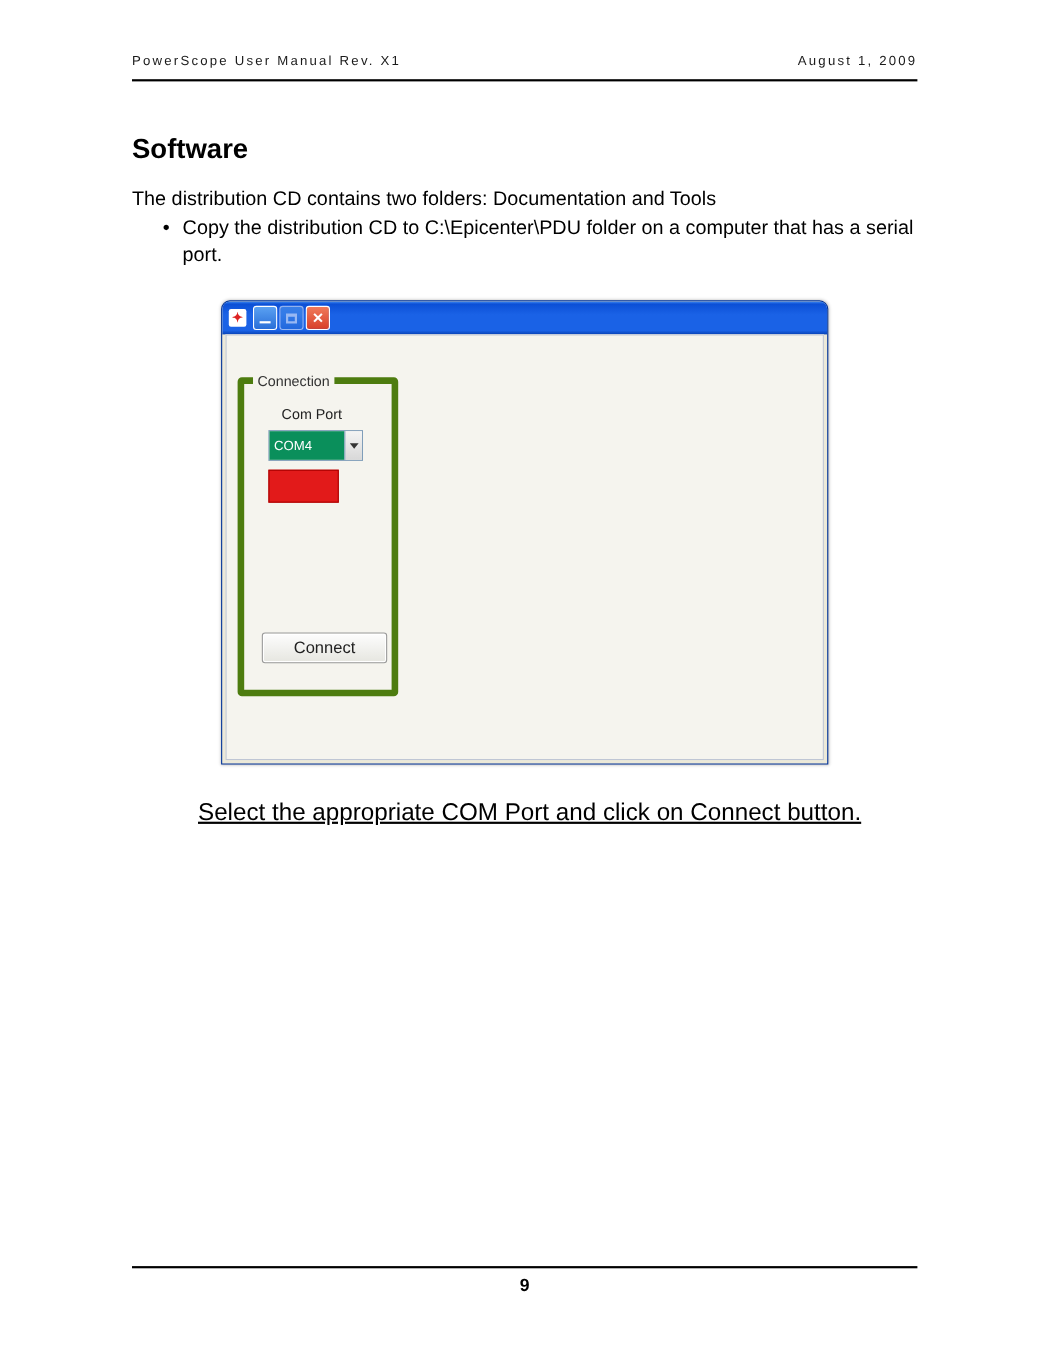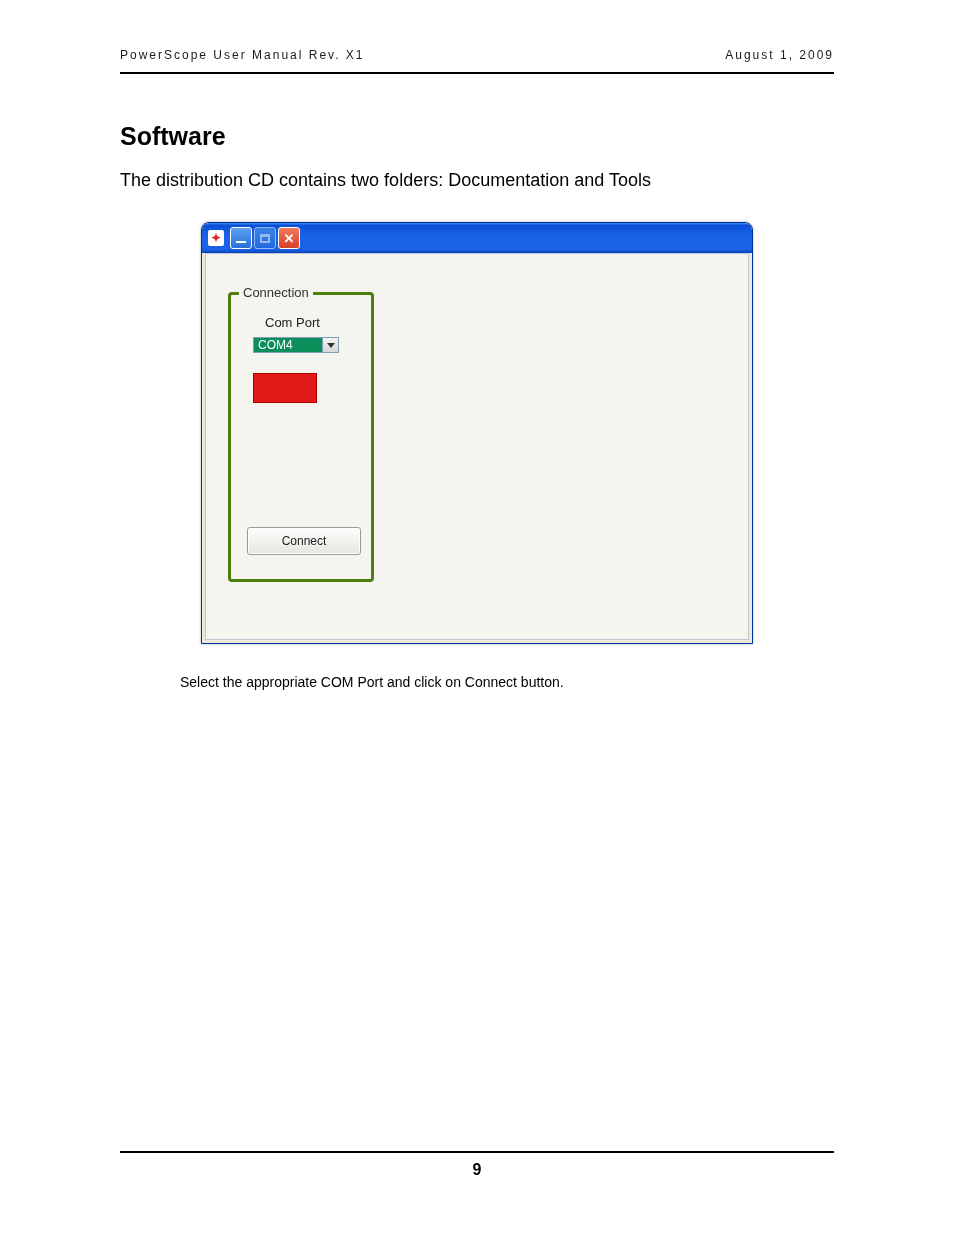--- a/index.html
+++ b/index.html
@@ -227,6 +227,7 @@
   <div class="section-title">Software</div>
   <div class="body-text">The distribution CD contains two folders: Documentation and Tools</div>
   <ul class="bullets">
+    <li>Copy the distribution CD to C:\Epicenter\PDU folder on a computer that has a serial port.</li>
   </ul>
 
   <div class="screenshot-wrap">

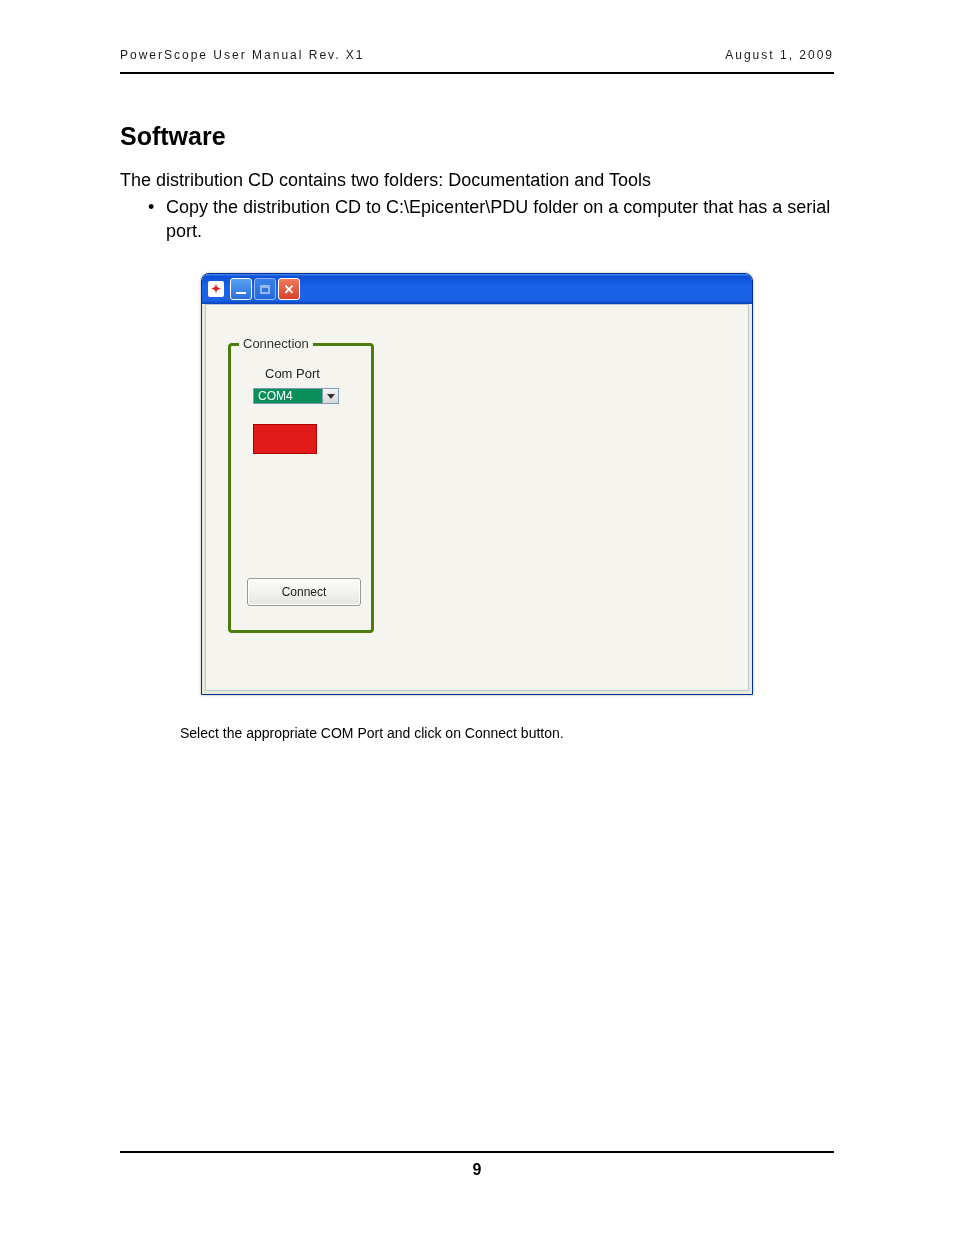--- a/index.html
+++ b/index.html
@@ -122,9 +122,9 @@
   }
   .groupbox {
     position: absolute;
-    left: 22px; top: 38px;
+    left: 10px; top: 38px;
     width: 146px; height: 290px;
-    border: 3px solid #4d7c0f;
+    border: 6px solid #4d7c0f;
     border-radius: 4px;
   }
   .group-legend {

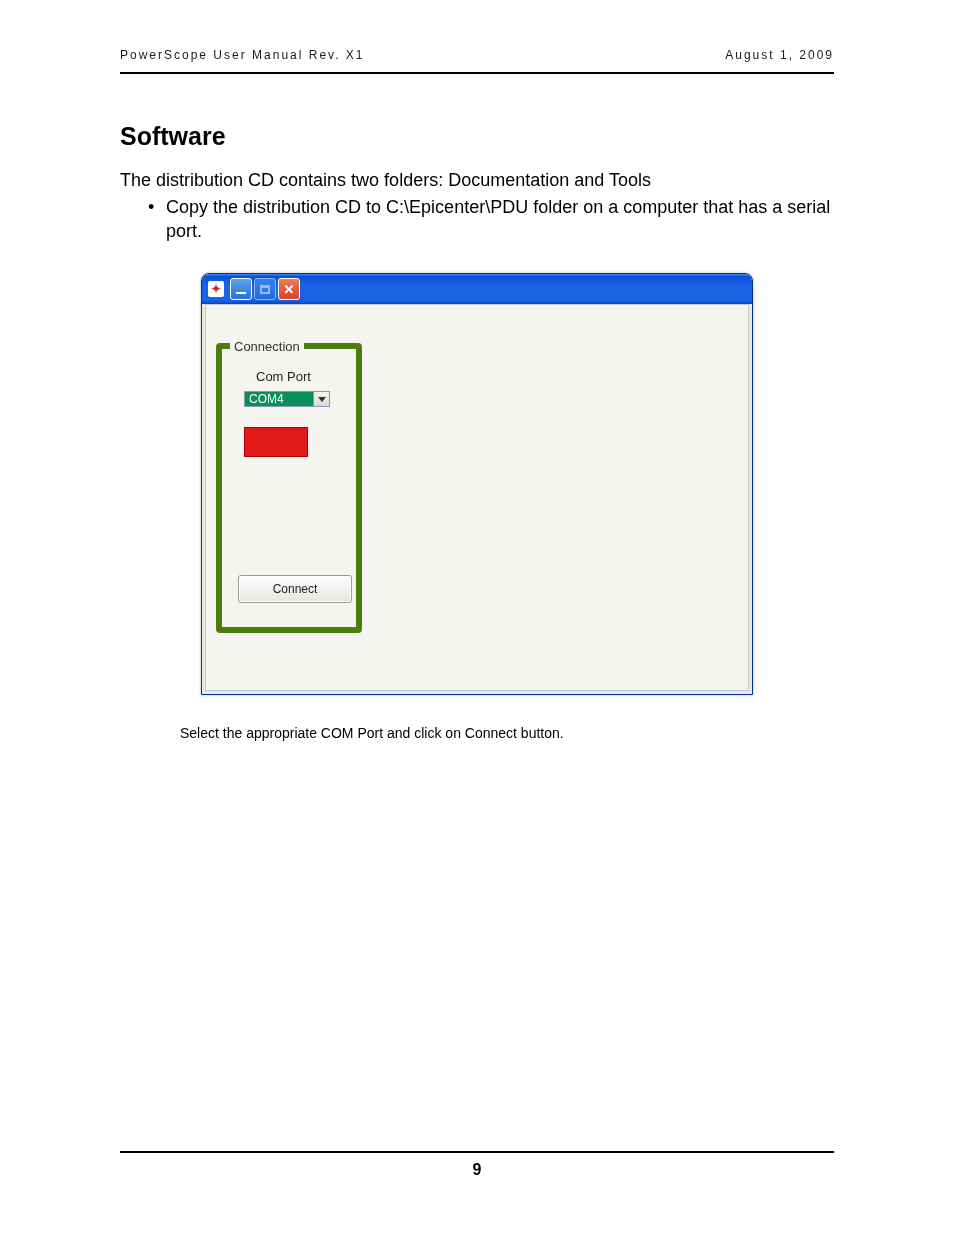--- a/index.html
+++ b/index.html
@@ -146,7 +146,7 @@
   .combo {
     position: absolute;
     top: 42px; left: 22px;
-    width: 86px; height: 16px;
+    width: 86px; height: 28px;
     display: flex;
     border: 1px solid #7f9db9;
   }

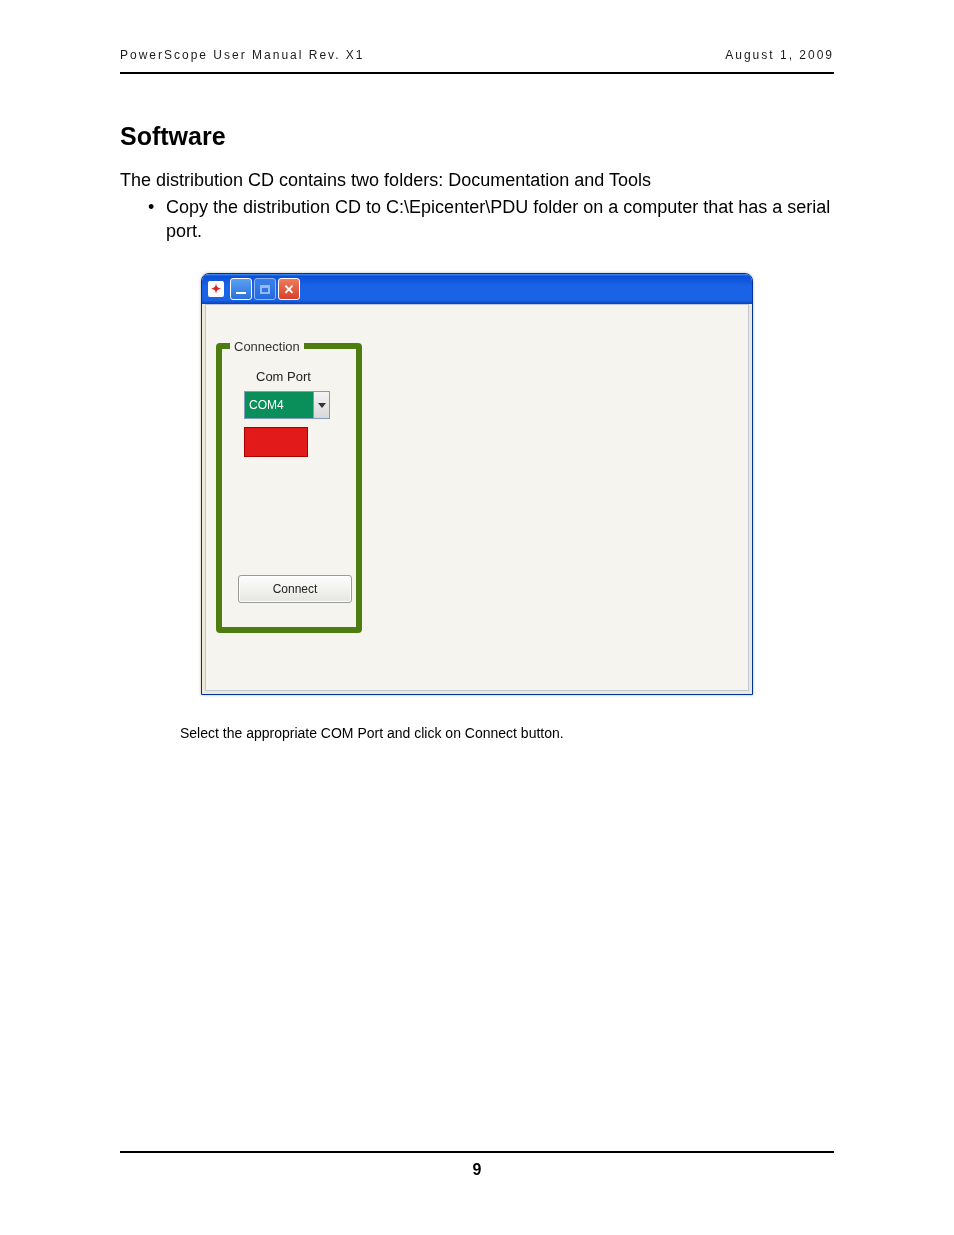--- a/index.html
+++ b/index.html
@@ -186,7 +186,7 @@
     border: 1px solid #9a9a9a;
     border-radius: 3px;
     font-family: Tahoma, sans-serif;
-    font-size: 12px;
+    font-size: 15px;
     color: #222;
     display: flex; align-items: center; justify-content: center;
     box-shadow: inset 0 0 0 1px #fff;

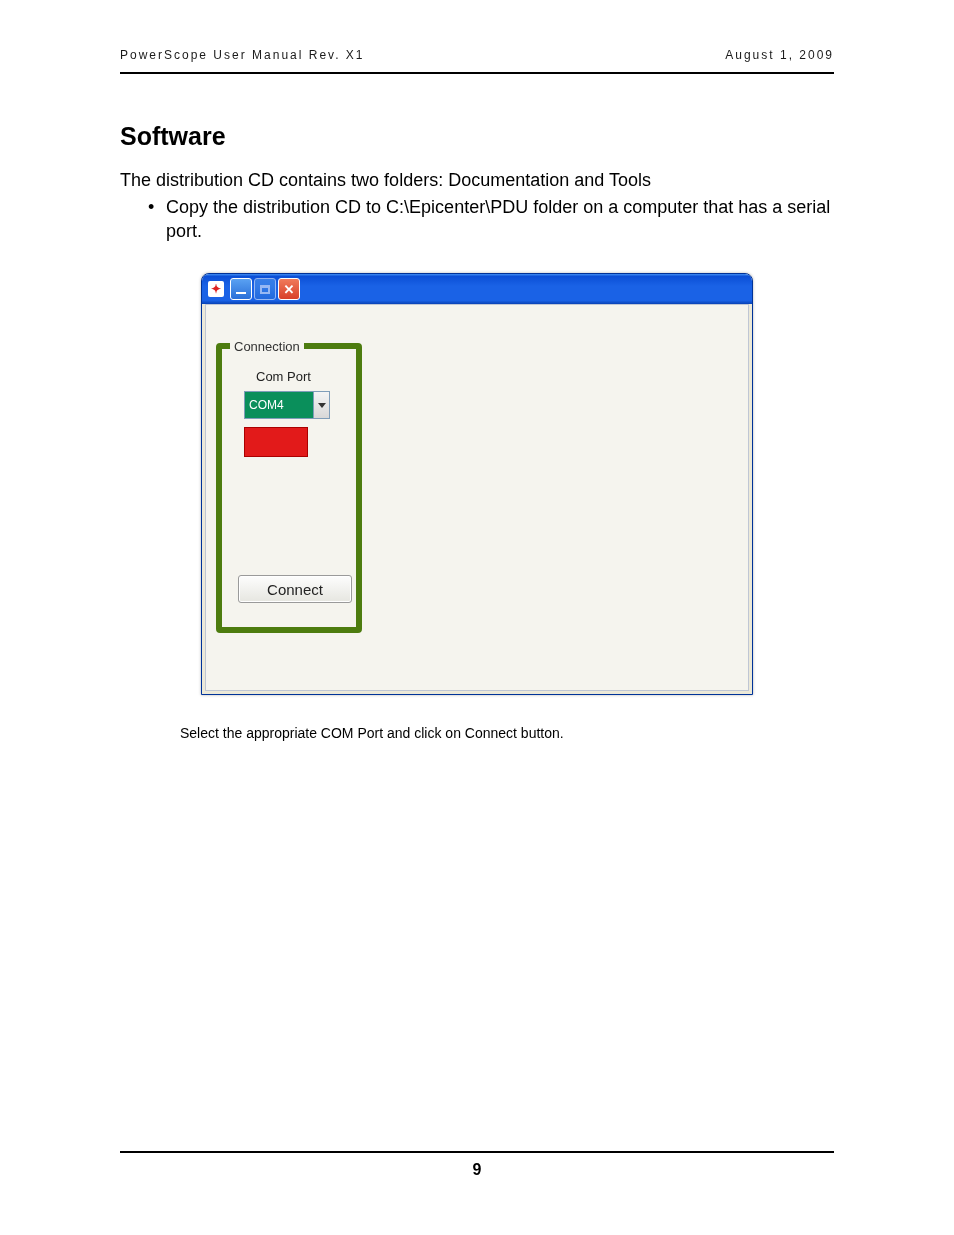--- a/index.html
+++ b/index.html
@@ -194,8 +194,9 @@
 
   .caption {
     margin-left: 60px;
-    font-size: 14px;
+    font-size: 22px;
     margin-bottom: 40px;
+    text-decoration: underline;
   }
 
   .footer {

